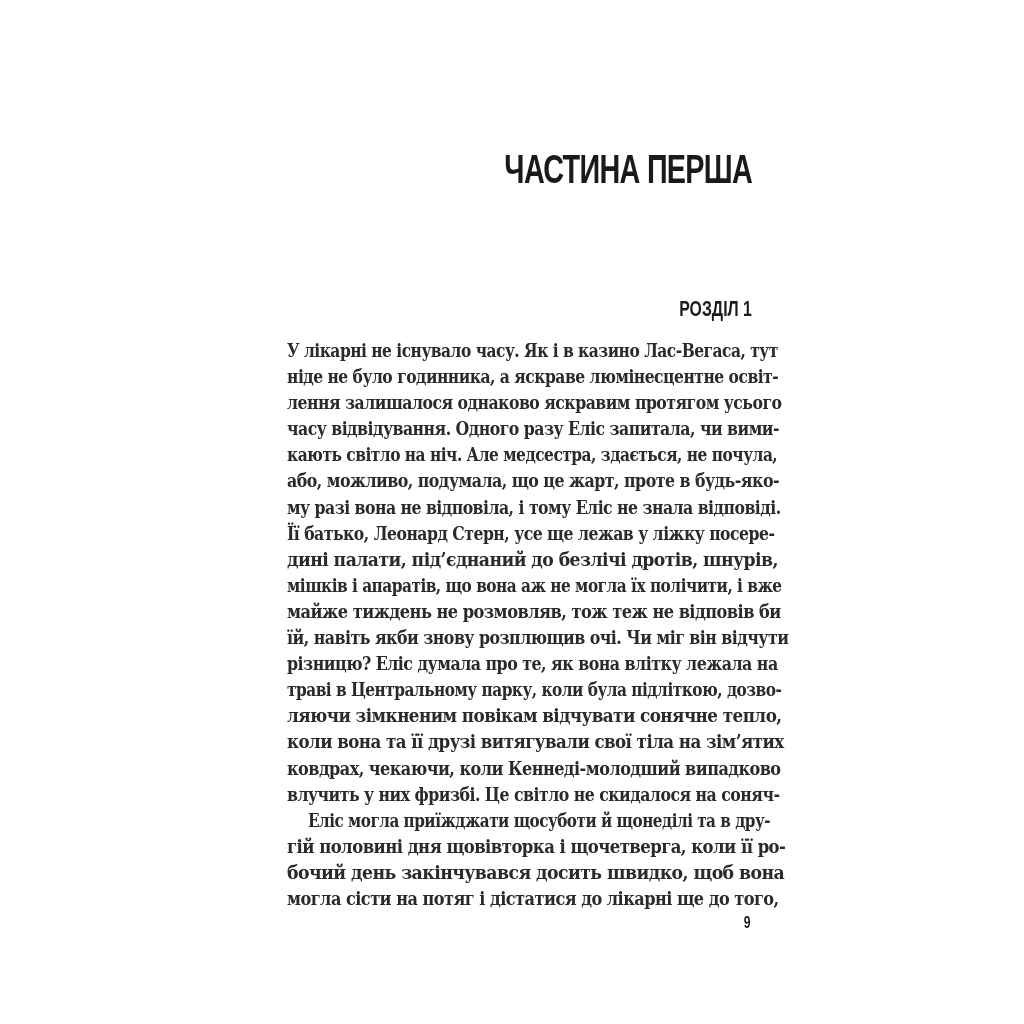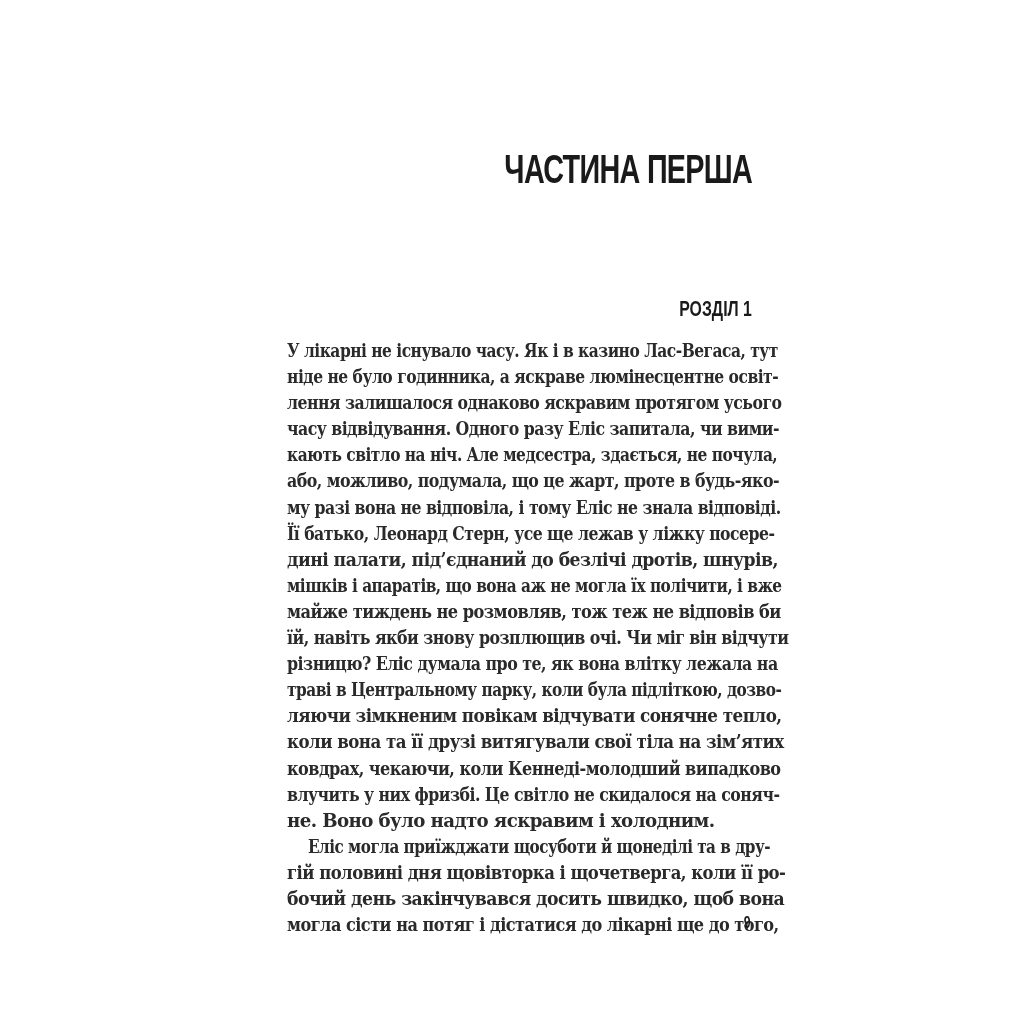--- a/index.html
+++ b/index.html
@@ -112,7 +112,6 @@
     <span class="line" style="transform: scaleX(0.915361); width: 478.5px;">коли вона та її друзі витягували свої тіла на зім’ятих</span>
     <span class="line" style="transform: scaleX(0.88351); width: 495.75px;">ковдрах, чекаючи, коли Кеннеді-молодший випадково</span>
     <span class="line" style="transform: scaleX(0.865639); width: 505.984px;">влучить у них фризбі. Це світло не скидалося на соняч-</span>
-    <span class="line last">не. Воно було надто яскравим і холодним.</span>
     <span class="line indent" style="transform: scaleX(0.83635); width: 523.704px;">Еліс могла приїжджати щосуботи й щонеділі та в дру-</span>
     <span class="line" style="transform: scaleX(0.906275); width: 483.297px;">гій половині дня щовівторка і щочетверга, коли її ро-</span>
     <span class="line" style="transform: scaleX(0.951398); width: 460.375px;">бочий день закінчувався досить швидко, щоб вона</span>

